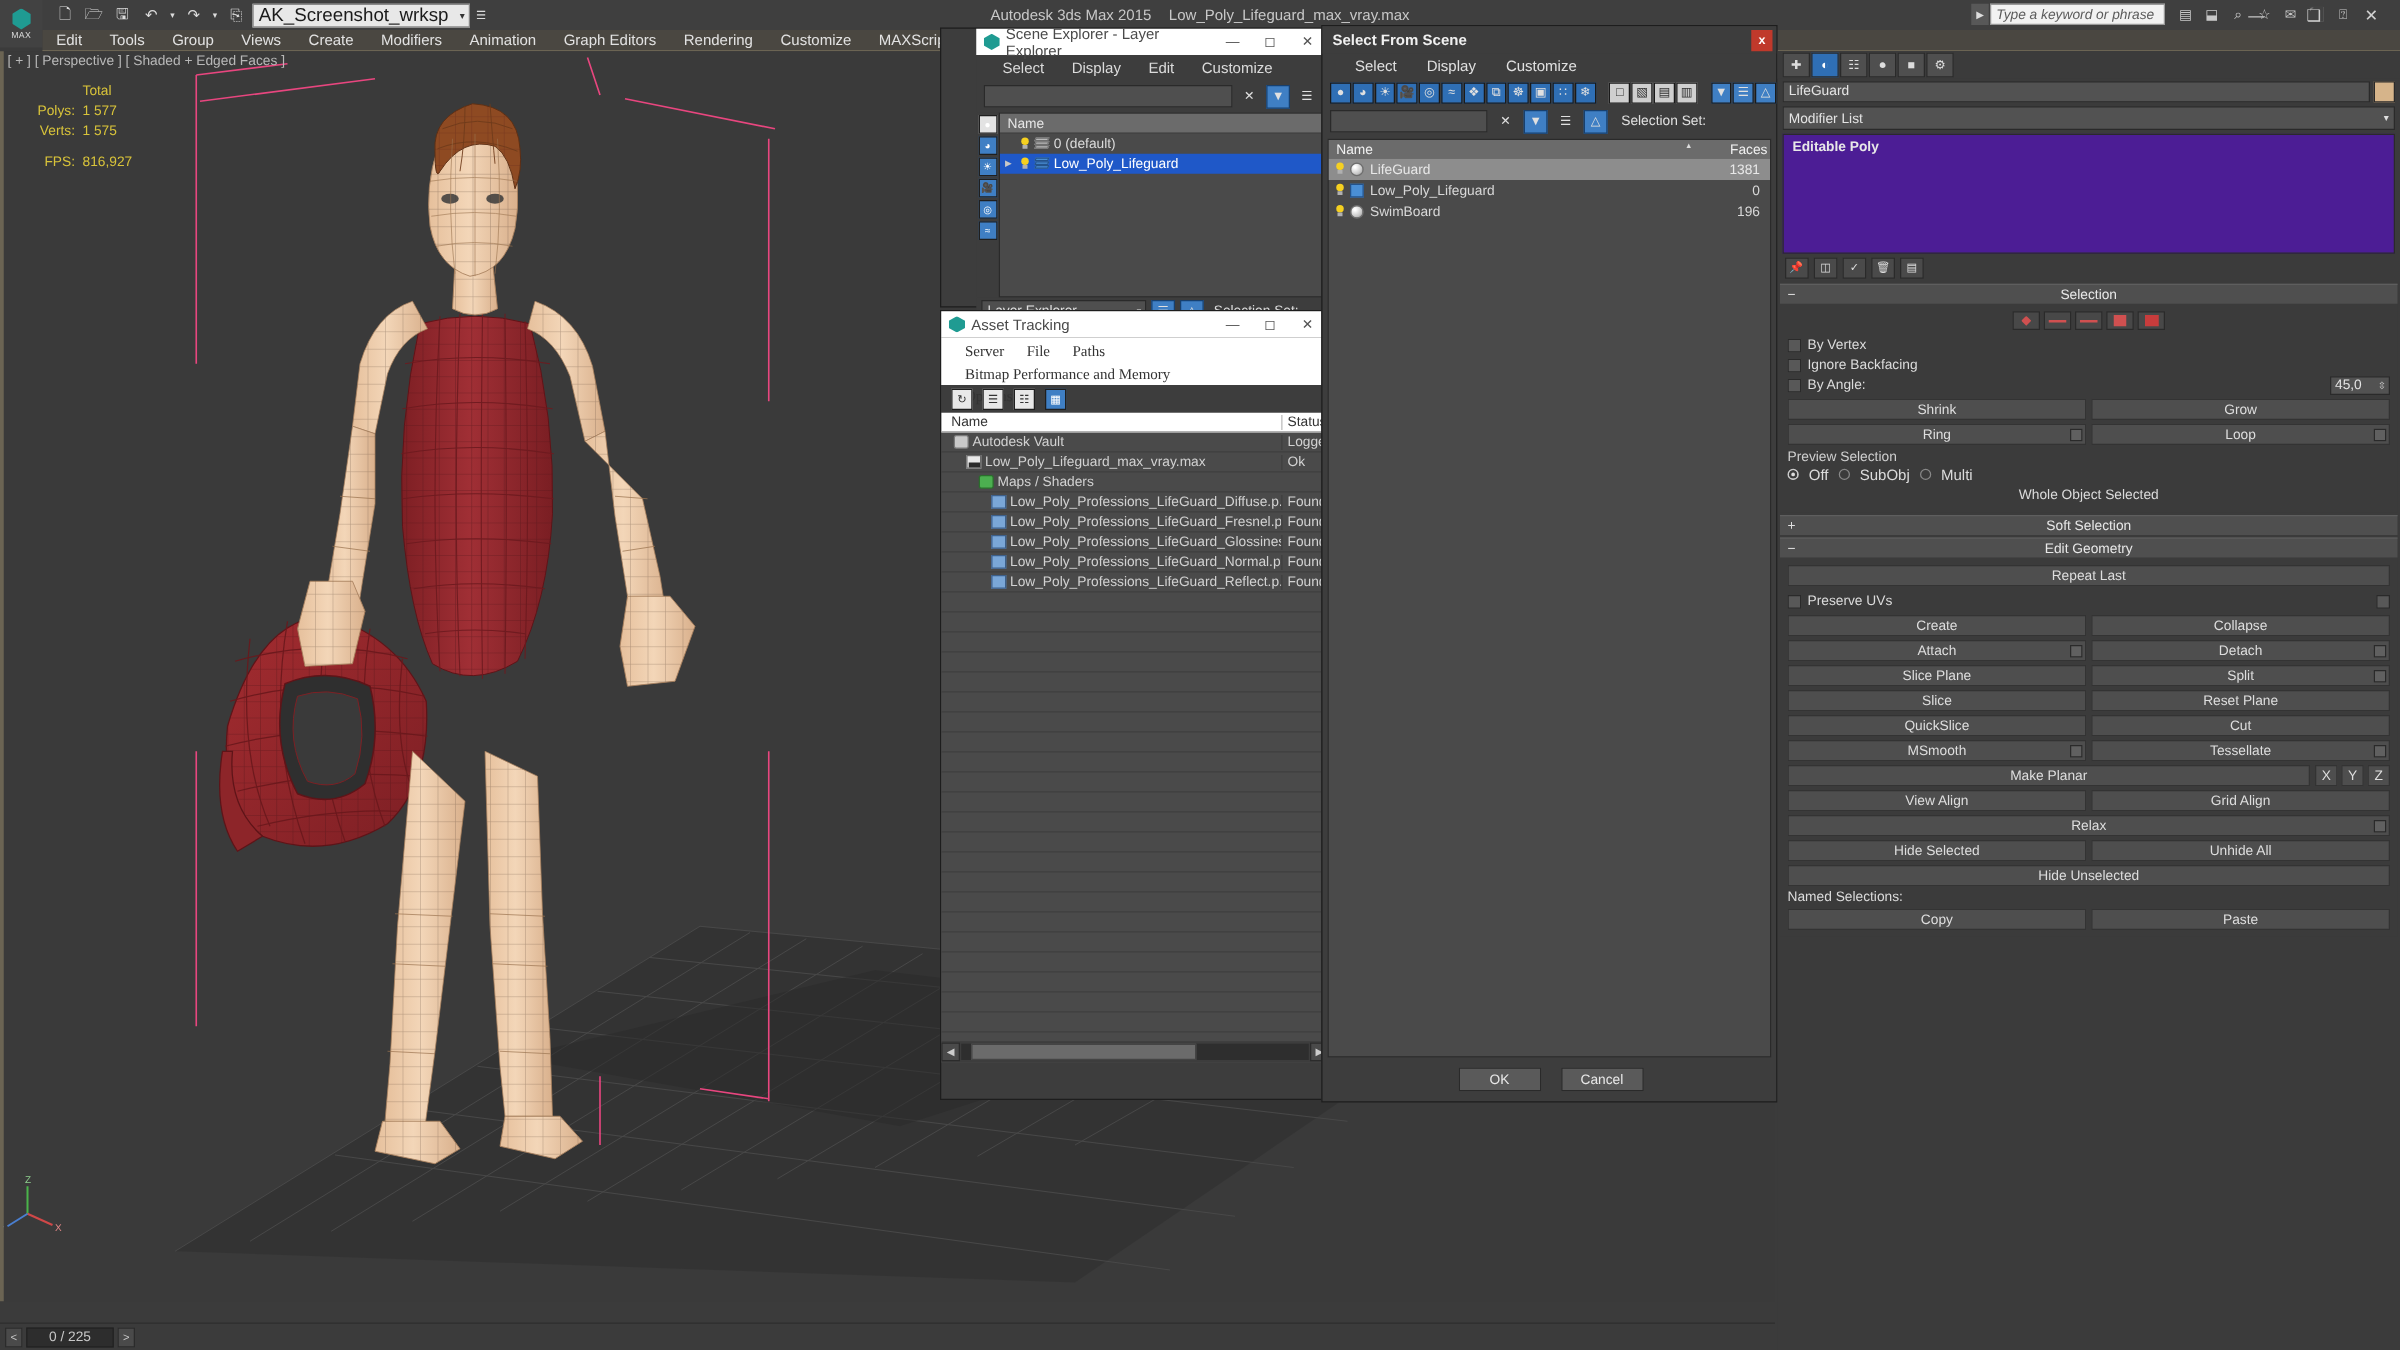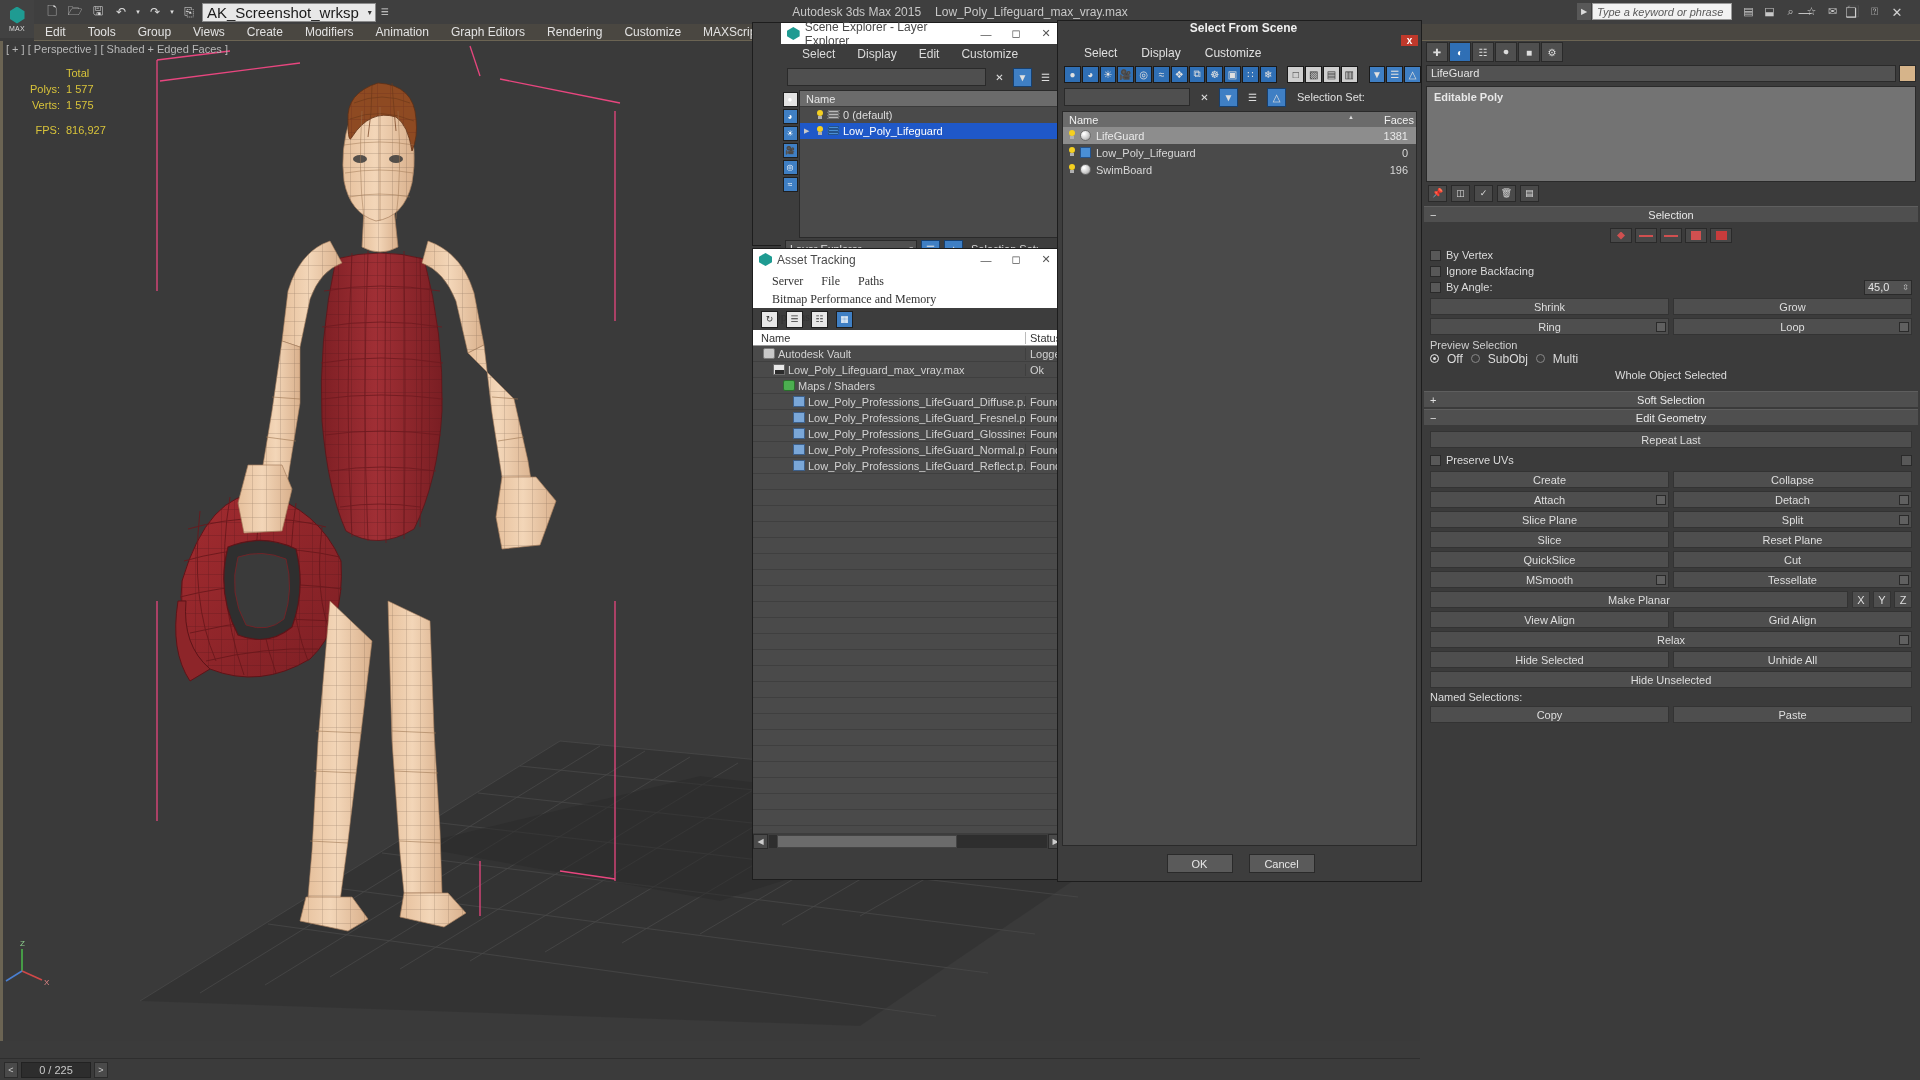--- a/index.html
+++ b/index.html
@@ -263,7 +263,7 @@
   #select-from-scene { left: 1057px; top: 20px; width: 365px; height: 862px; background: #3d3d3d; }
   .sfs-title {
     height: 22px; background: #3d3d3d; display: flex; align-items: center;
-    padding-left: 8px; color: #f0f0f0; font-size: 12px; font-weight: bold; flex-direction: column;
+    padding-left: 8px; color: #f0f0f0; font-size: 12px; font-weight: bold;
   }
   .sfs-x {
     margin-left: auto; width: 17px; height: 17px; margin-right: 3px;

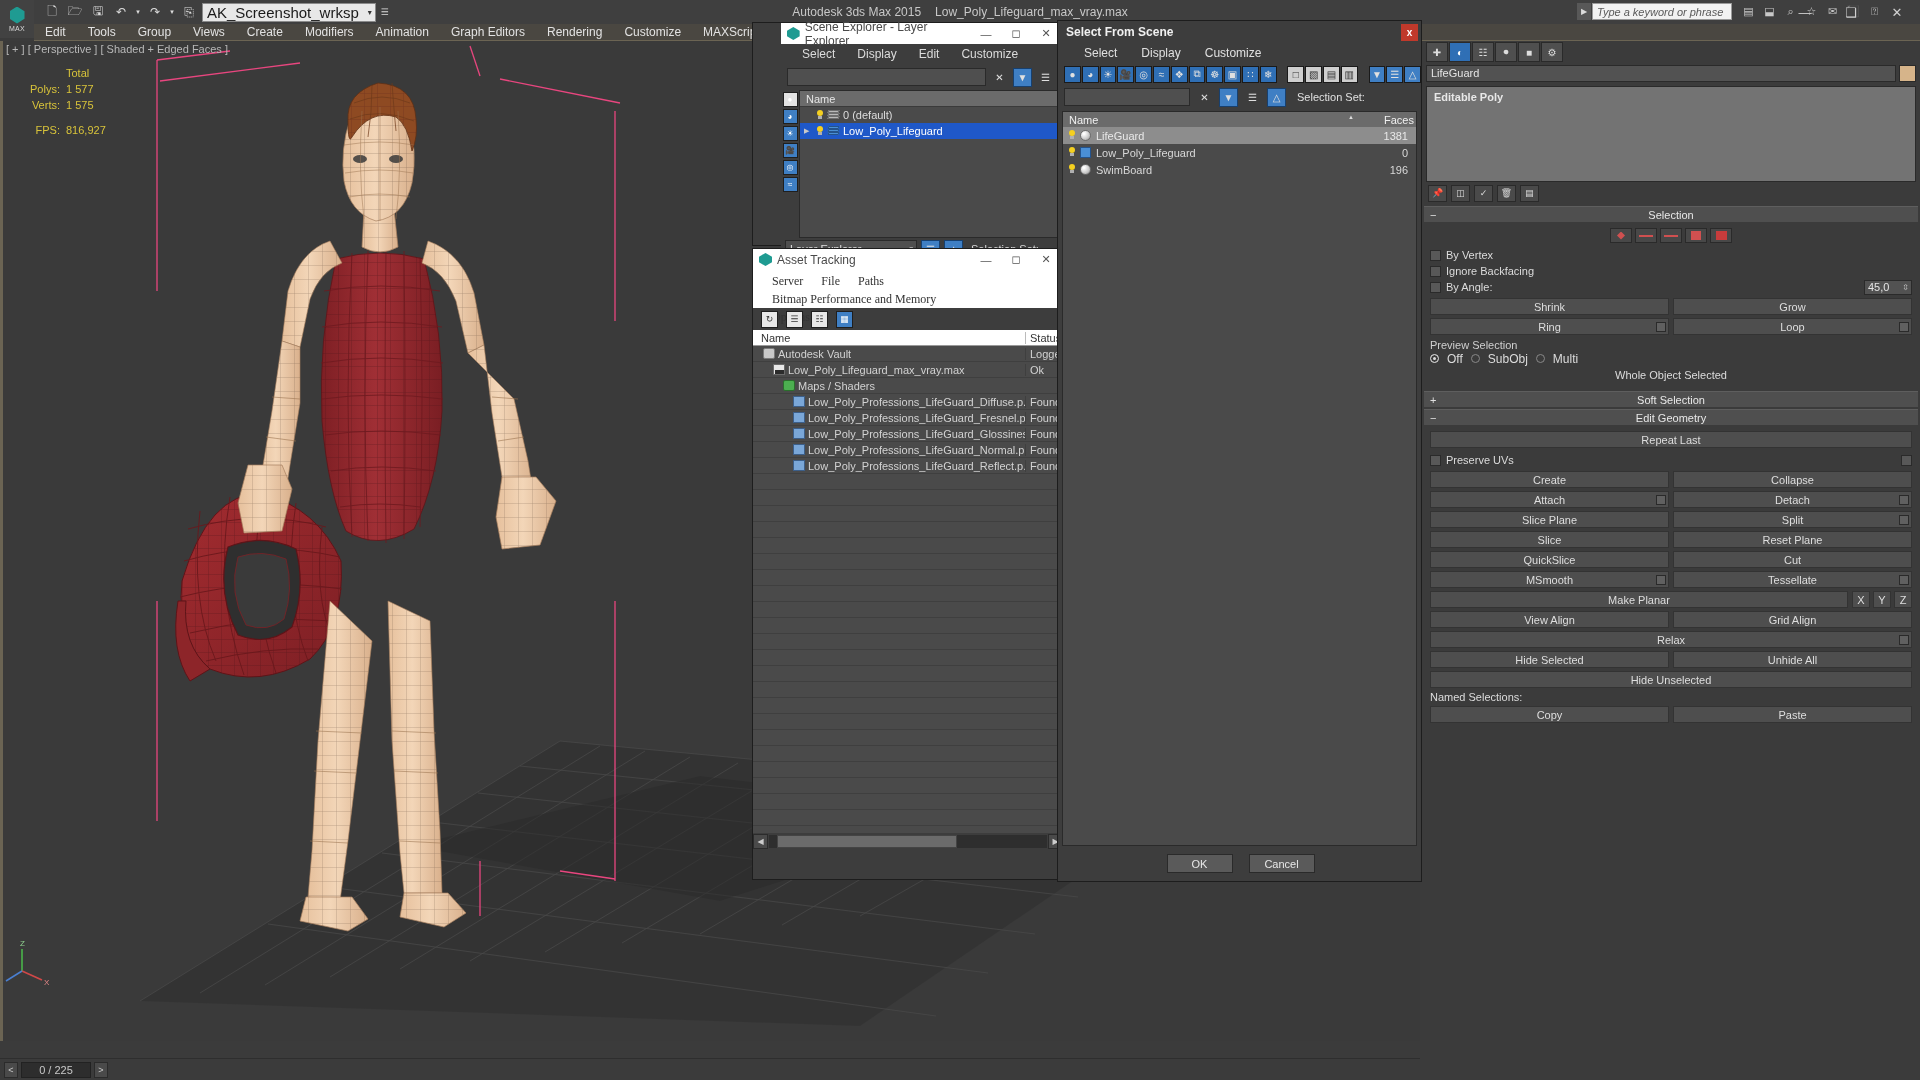--- a/index.html
+++ b/index.html
@@ -1062,6 +1062,7 @@
       <div class="cp-name">LifeGuard</div>
       <div class="cp-color"></div>
     </div>
+    <div class="cp-modlist">Modifier List</div>
     <div class="cp-stack" id="cp-stack">
         <div class="cp-stack-item bold">Editable Poly</div>
       </div>

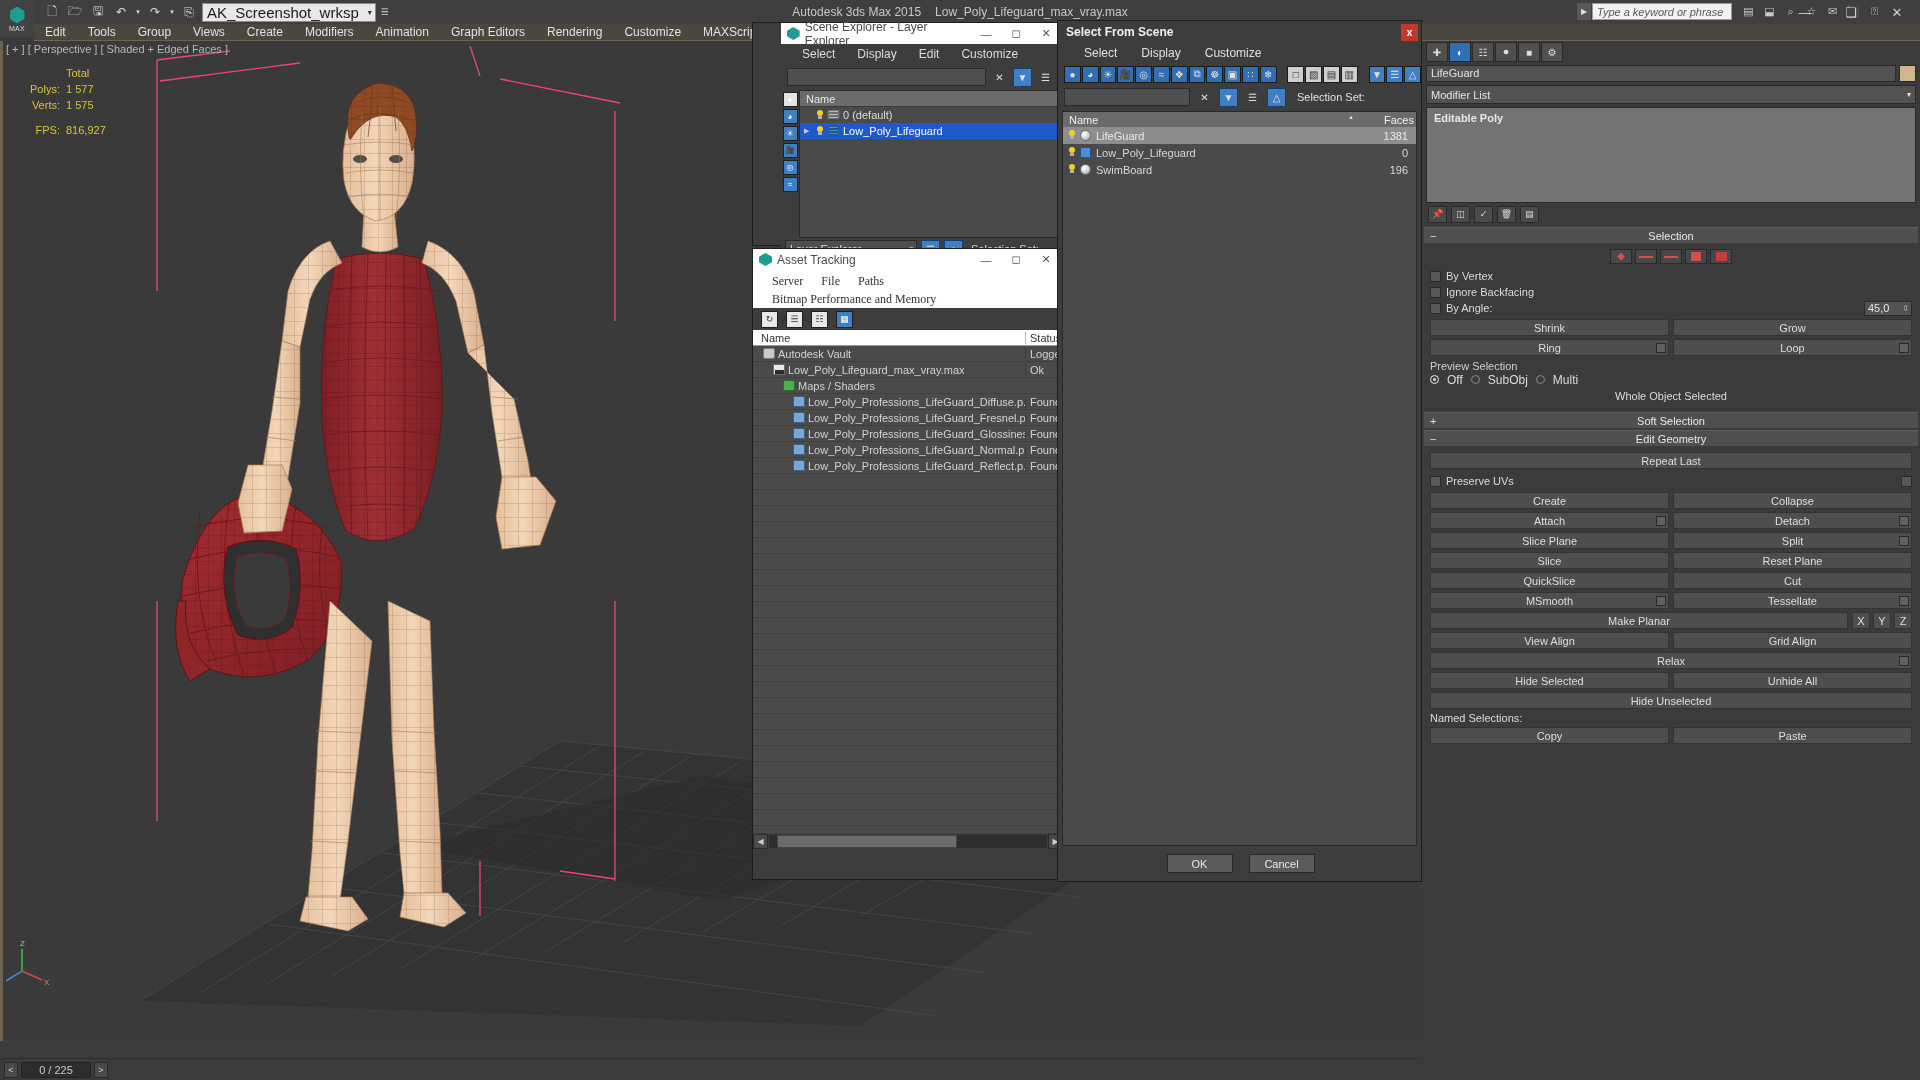--- a/index.html
+++ b/index.html
@@ -350,7 +350,7 @@
     justify-content: center;
   }
   .cp-stack {
-    margin: 3px 4px 0 4px; height: 96px; background: #737373;
+    margin: 3px 4px 0 4px; height: 96px; background: #4c1d95;
     border: 1px solid #2a2a2a; padding: 2px;
   }
   .cp-stack-item {

